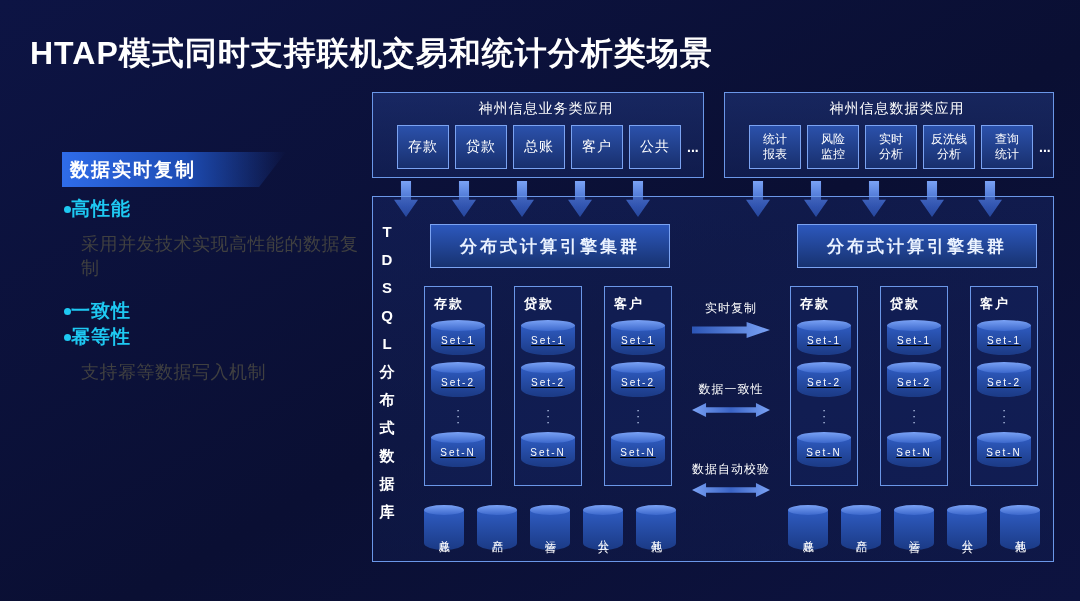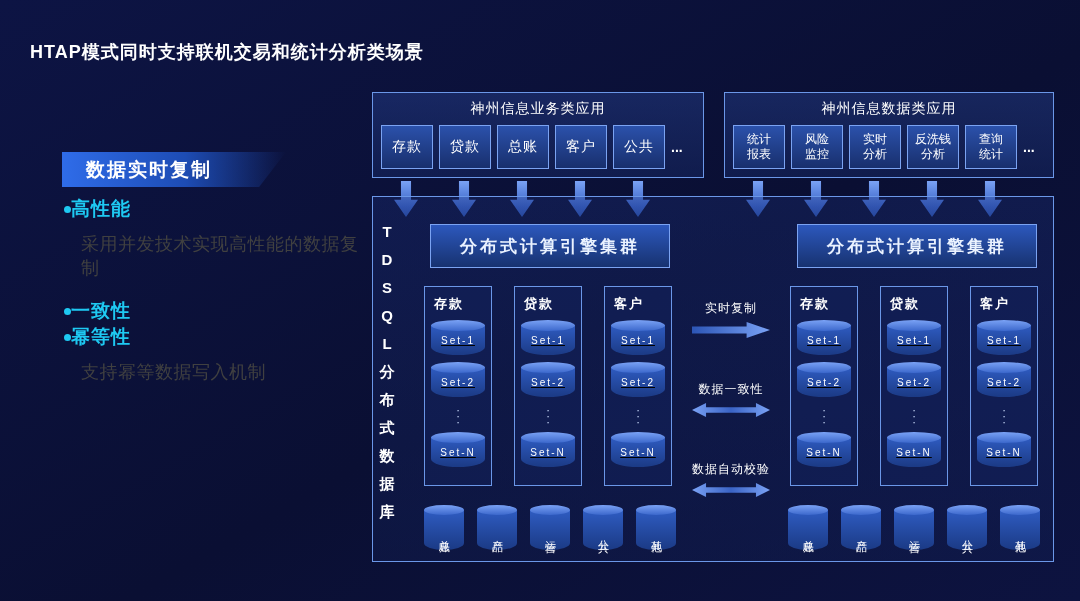--- a/index.html
+++ b/index.html
@@ -9,8 +9,8 @@
     font-family: "Liberation Sans", "DejaVu Sans", sans-serif;
   }
   .title {
-    position:absolute; left:30px; top:40px; margin:0;
-    font-size:18px; font-weight:bold; color:#ffffff; letter-spacing:1px;
+    position:absolute; left:30px; top:32px; margin:0;
+    font-size:32px; font-weight:bold; color:#ffffff; letter-spacing:1px;
   }
   
   .badge {

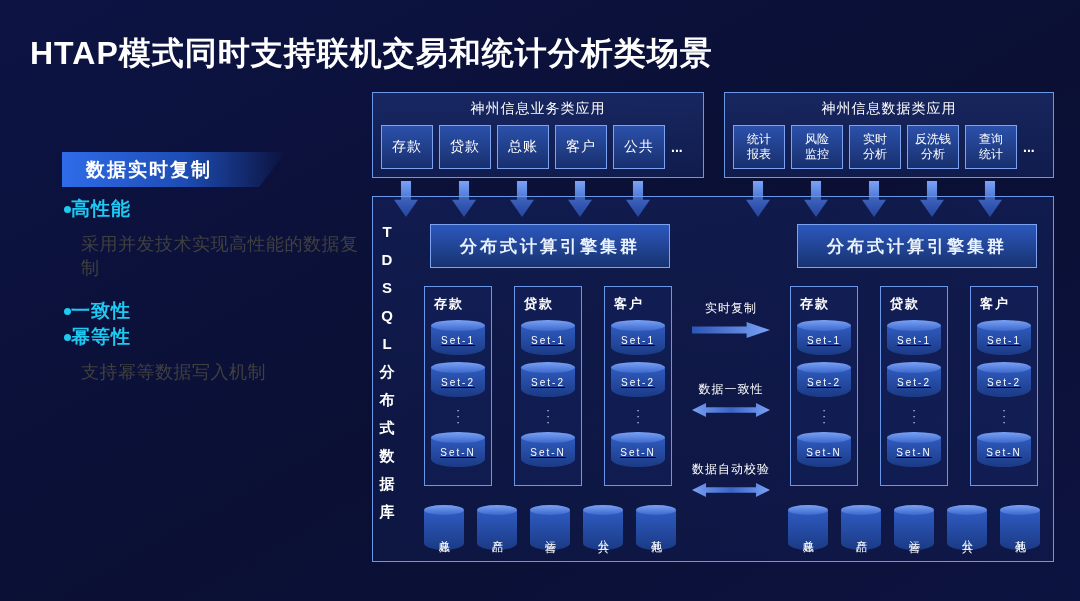--- a/index.html
+++ b/index.html
@@ -29,6 +29,7 @@
     position:absolute; top:92px; height:86px; box-sizing:border-box;
     border:1px solid #6b97e8;
     background: linear-gradient(180deg, rgba(47,80,170,0.35), rgba(22,40,100,0.5));
+    padding-left: 16px;
   }
   .business { left:372px; width:332px; }
   .dataapps { left:724px; width:330px; }

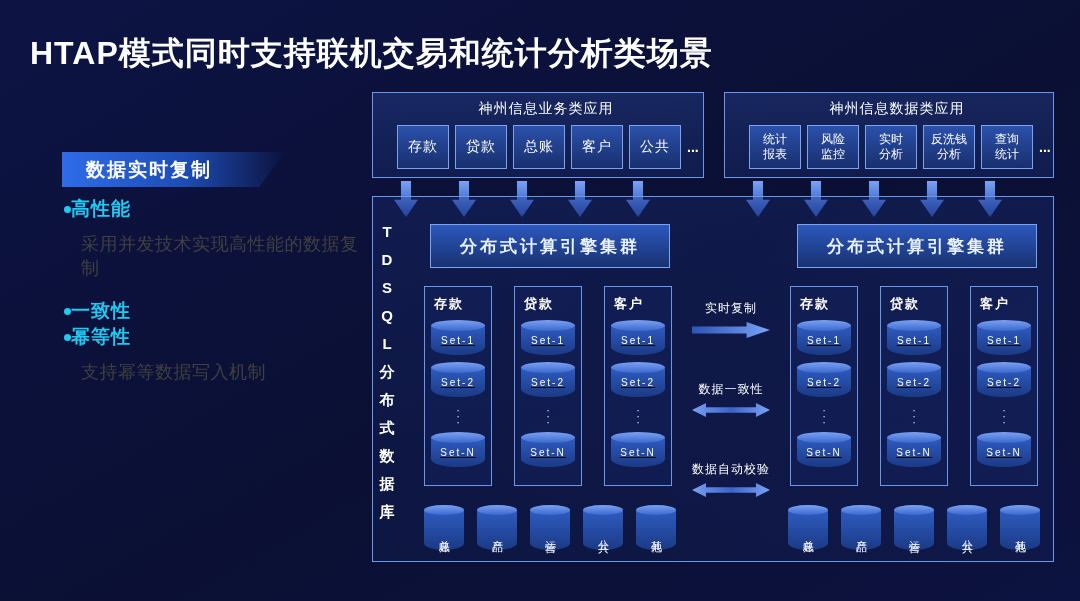--- a/index.html
+++ b/index.html
@@ -15,7 +15,7 @@
   
   .badge {
     position:absolute; left:62px; top:152px; width:224px; height:35px;
-    display:flex; align-items:center; padding-left:24px; box-sizing:border-box;
+    display:flex; align-items:center; padding-left:8px; box-sizing:border-box;
     background: linear-gradient(90deg, #2f6ce9 0%, #1d4cb4 55%, rgba(25,70,180,0) 100%);
     clip-path: polygon(0 0, 100% 0, 88% 100%, 0 100%);
     font-size:19px; font-weight:bold; color:#ffffff; letter-spacing:2px;

